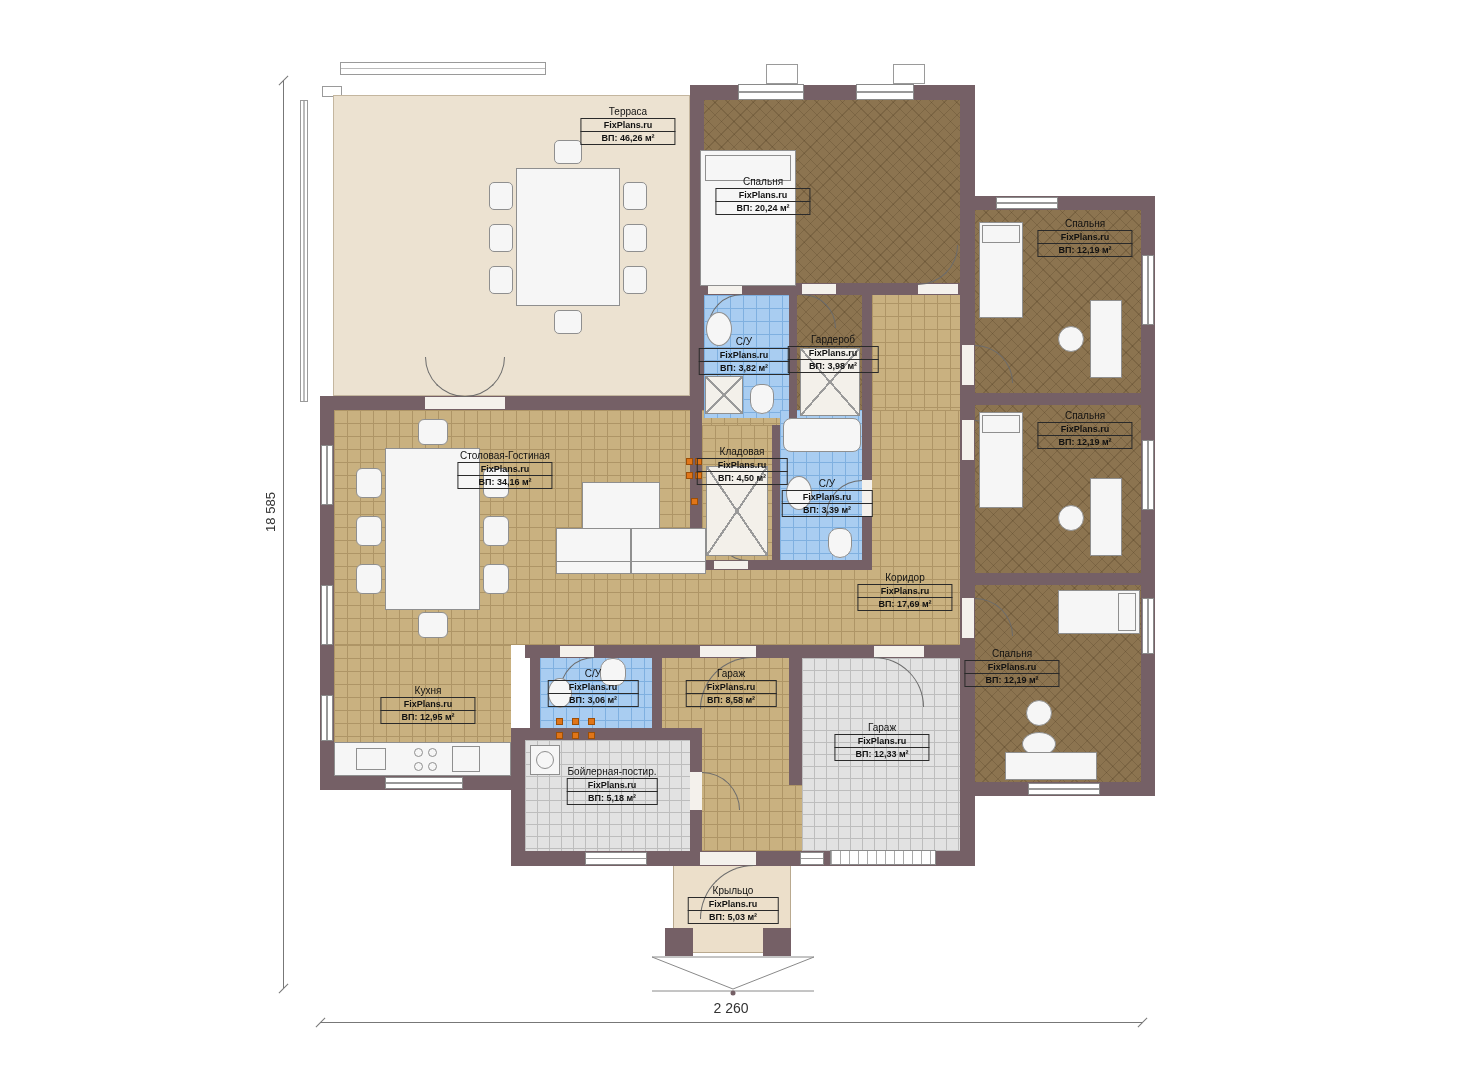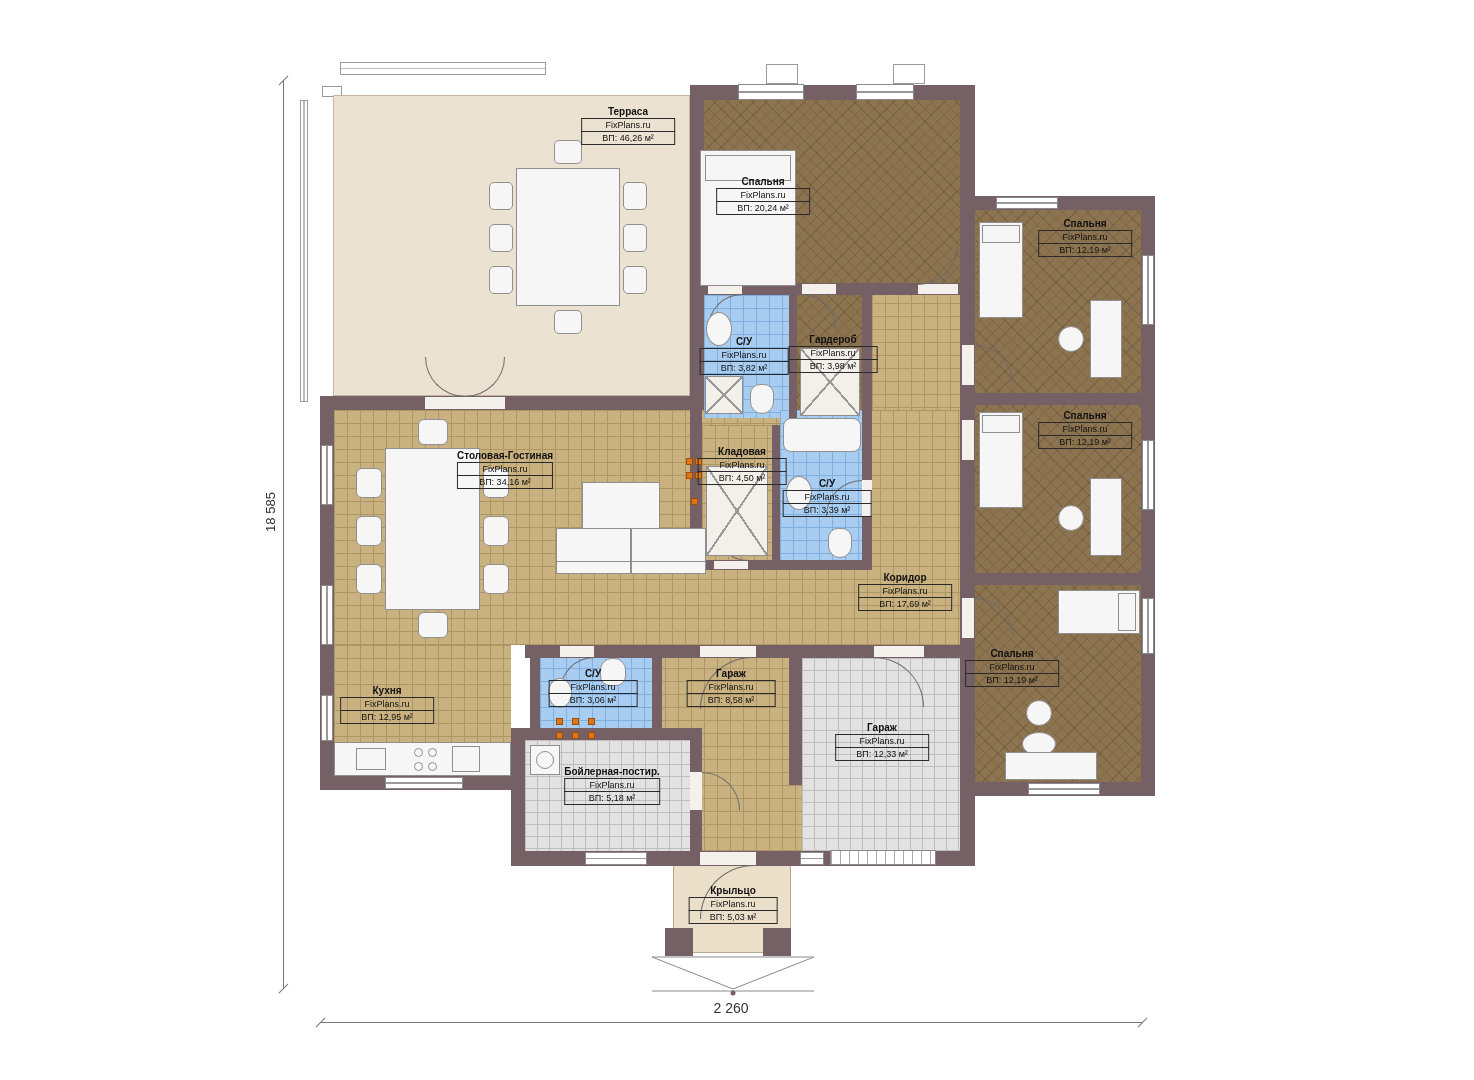--- a/index.html
+++ b/index.html
@@ -41,7 +41,7 @@
   .dot{background:#e07518;border:1px solid #9d4f07;width:7px;height:7px;}
   
   .rlabel{position:absolute;transform:translateX(-50%);text-align:center;color:#111;z-index:30;}
-  .rname{font-size:10px;font-weight:bold;white-space:nowrap;margin-bottom:1px;}
+  .rname{font-size:10px;font-weight:normal;white-space:nowrap;margin-bottom:1px;}
   .rrow{border:1px solid #2a2a2a;font-size:9px;padding:1px 20px;white-space:nowrap;background:rgba(255,255,255,0.0);}
   .rrow + .rrow{margin-top:-1px;}
   .dimline{background:#777;}

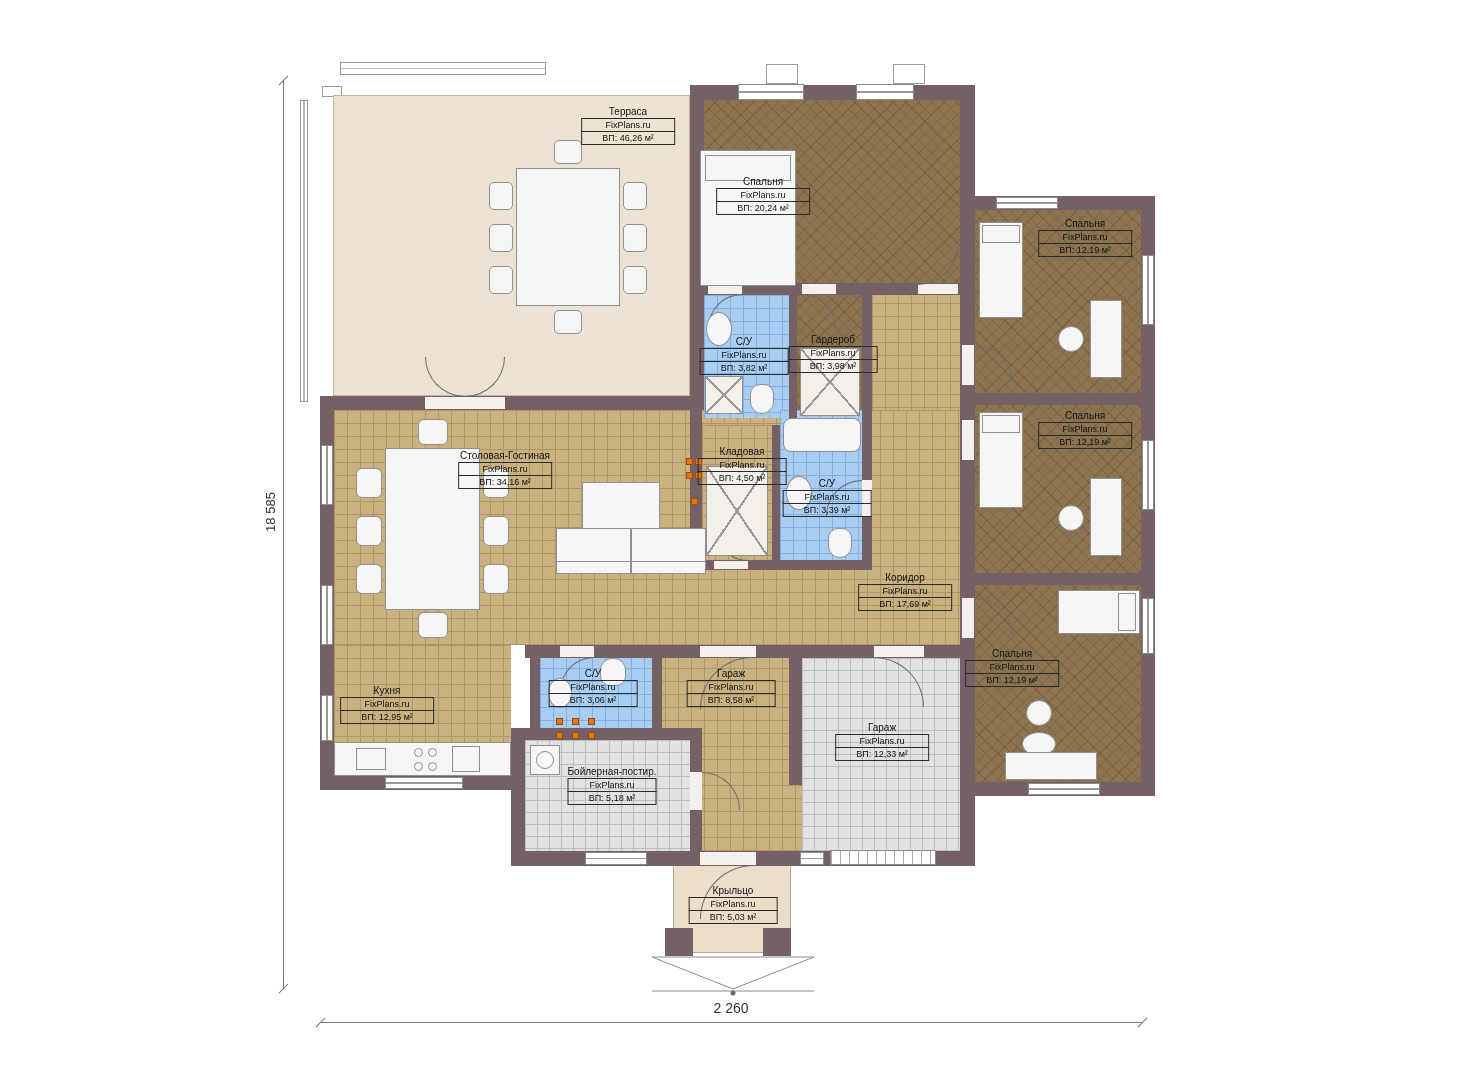--- a/index.html
+++ b/index.html
@@ -42,7 +42,7 @@
   
   .rlabel{position:absolute;transform:translateX(-50%);text-align:center;color:#111;z-index:30;}
   .rname{font-size:10px;font-weight:normal;white-space:nowrap;margin-bottom:1px;}
-  .rrow{border:1px solid #2a2a2a;font-size:9px;padding:1px 20px;white-space:nowrap;background:rgba(255,255,255,0.0);}
+  .rrow{border:1px solid #2a2a2a;font-size:9px;padding:1px 20px;white-space:nowrap;background:rgba(255,255,255,0.0);font-weight:bold;}
   .rrow + .rrow{margin-top:-1px;}
   .dimline{background:#777;}
   .dimtext{position:absolute;font-size:13px;color:#333;white-space:nowrap;}

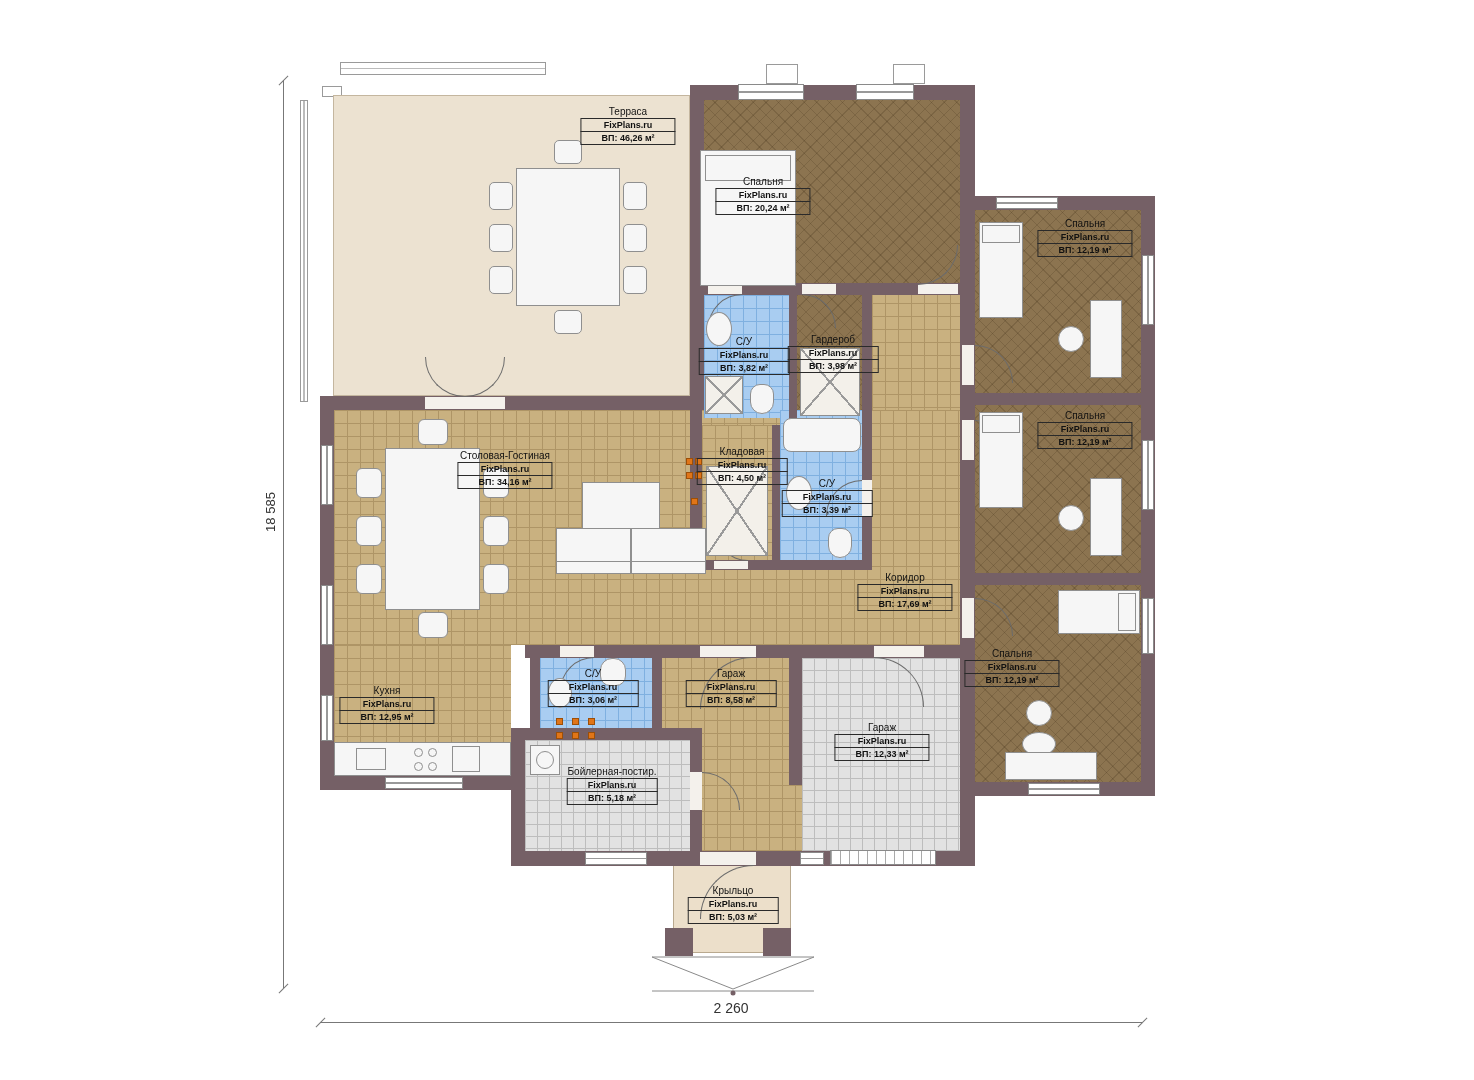--- a/index.html
+++ b/index.html
@@ -299,7 +299,7 @@
     <div class="rrow">FixPlans.ru</div>
     <div class="rrow">ВП: 17,69 м²</div>
   </div>
-  <div class="rlabel" style="left:387px;top:685px;">
+  <div class="rlabel" style="left:428px;top:685px;">
     <div class="rname">Кухня</div>
     <div class="rrow">FixPlans.ru</div>
     <div class="rrow">ВП: 12,95 м²</div>

